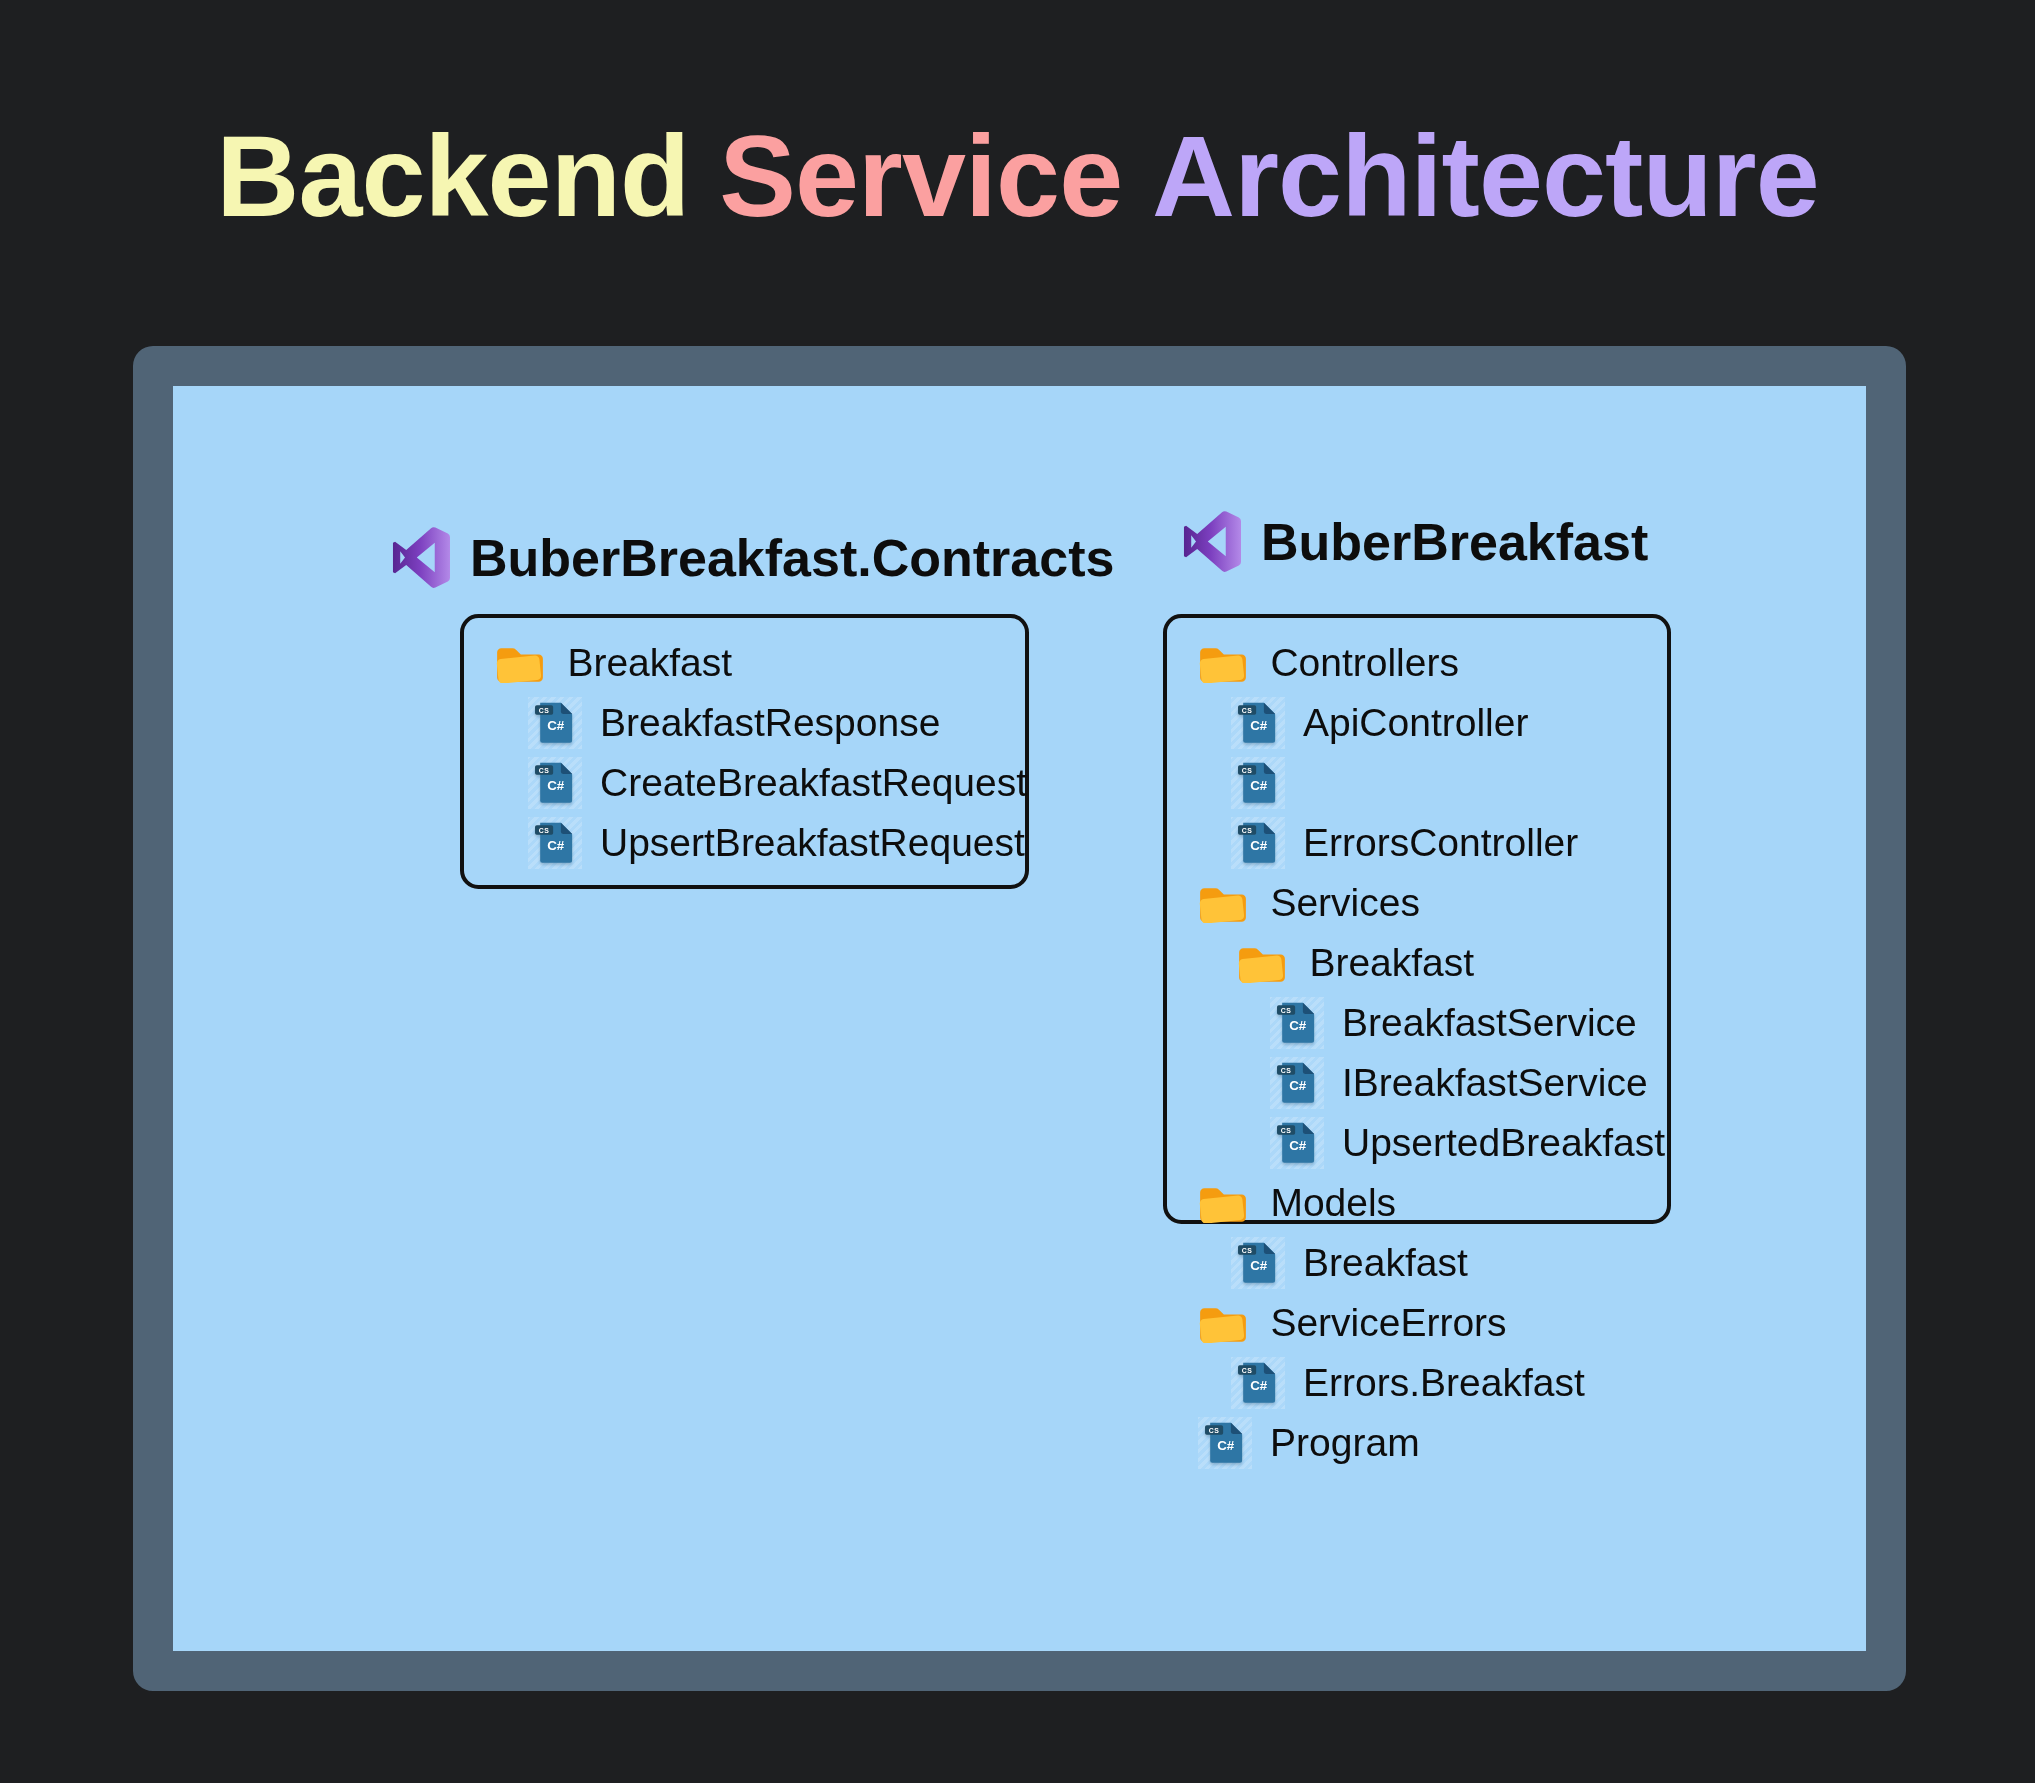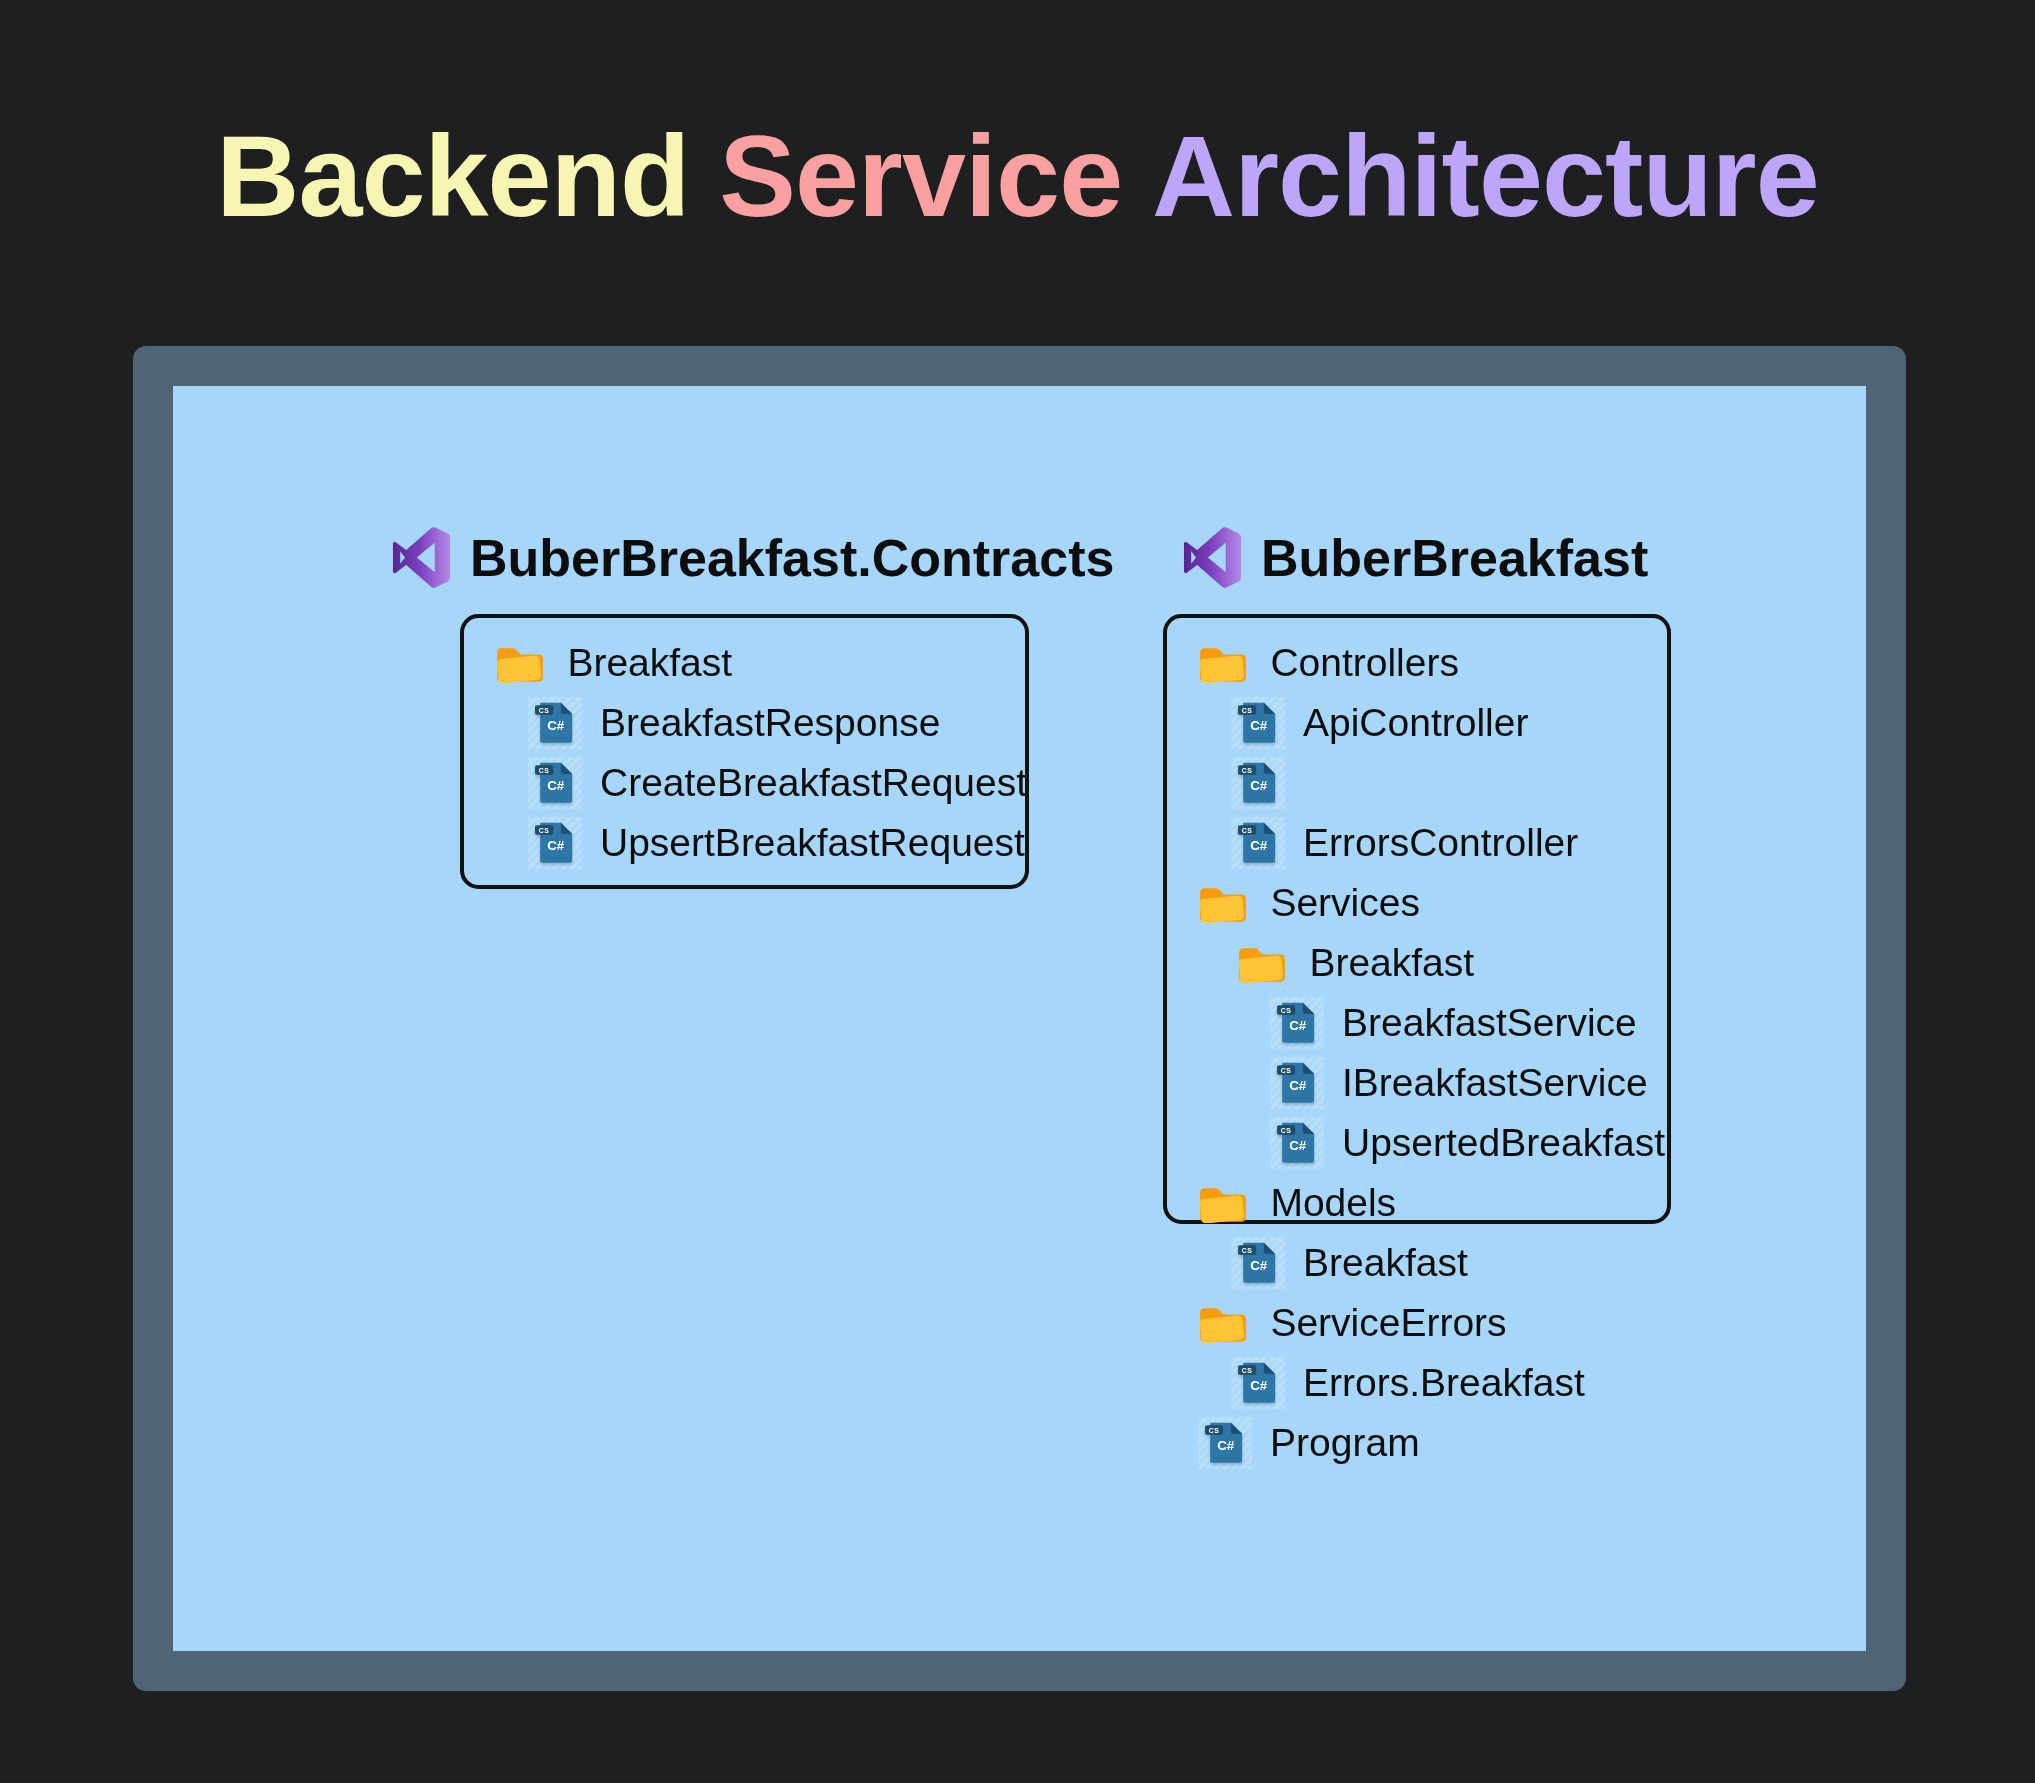--- a/index.html
+++ b/index.html
@@ -40,7 +40,7 @@
     width:1773px; height:1345px;
     background:var(--card-fill);
     border:40px solid var(--card-border);
-    border-radius:13px;
+    border-radius:20px;
   }
   .tree-head{
     position:absolute;

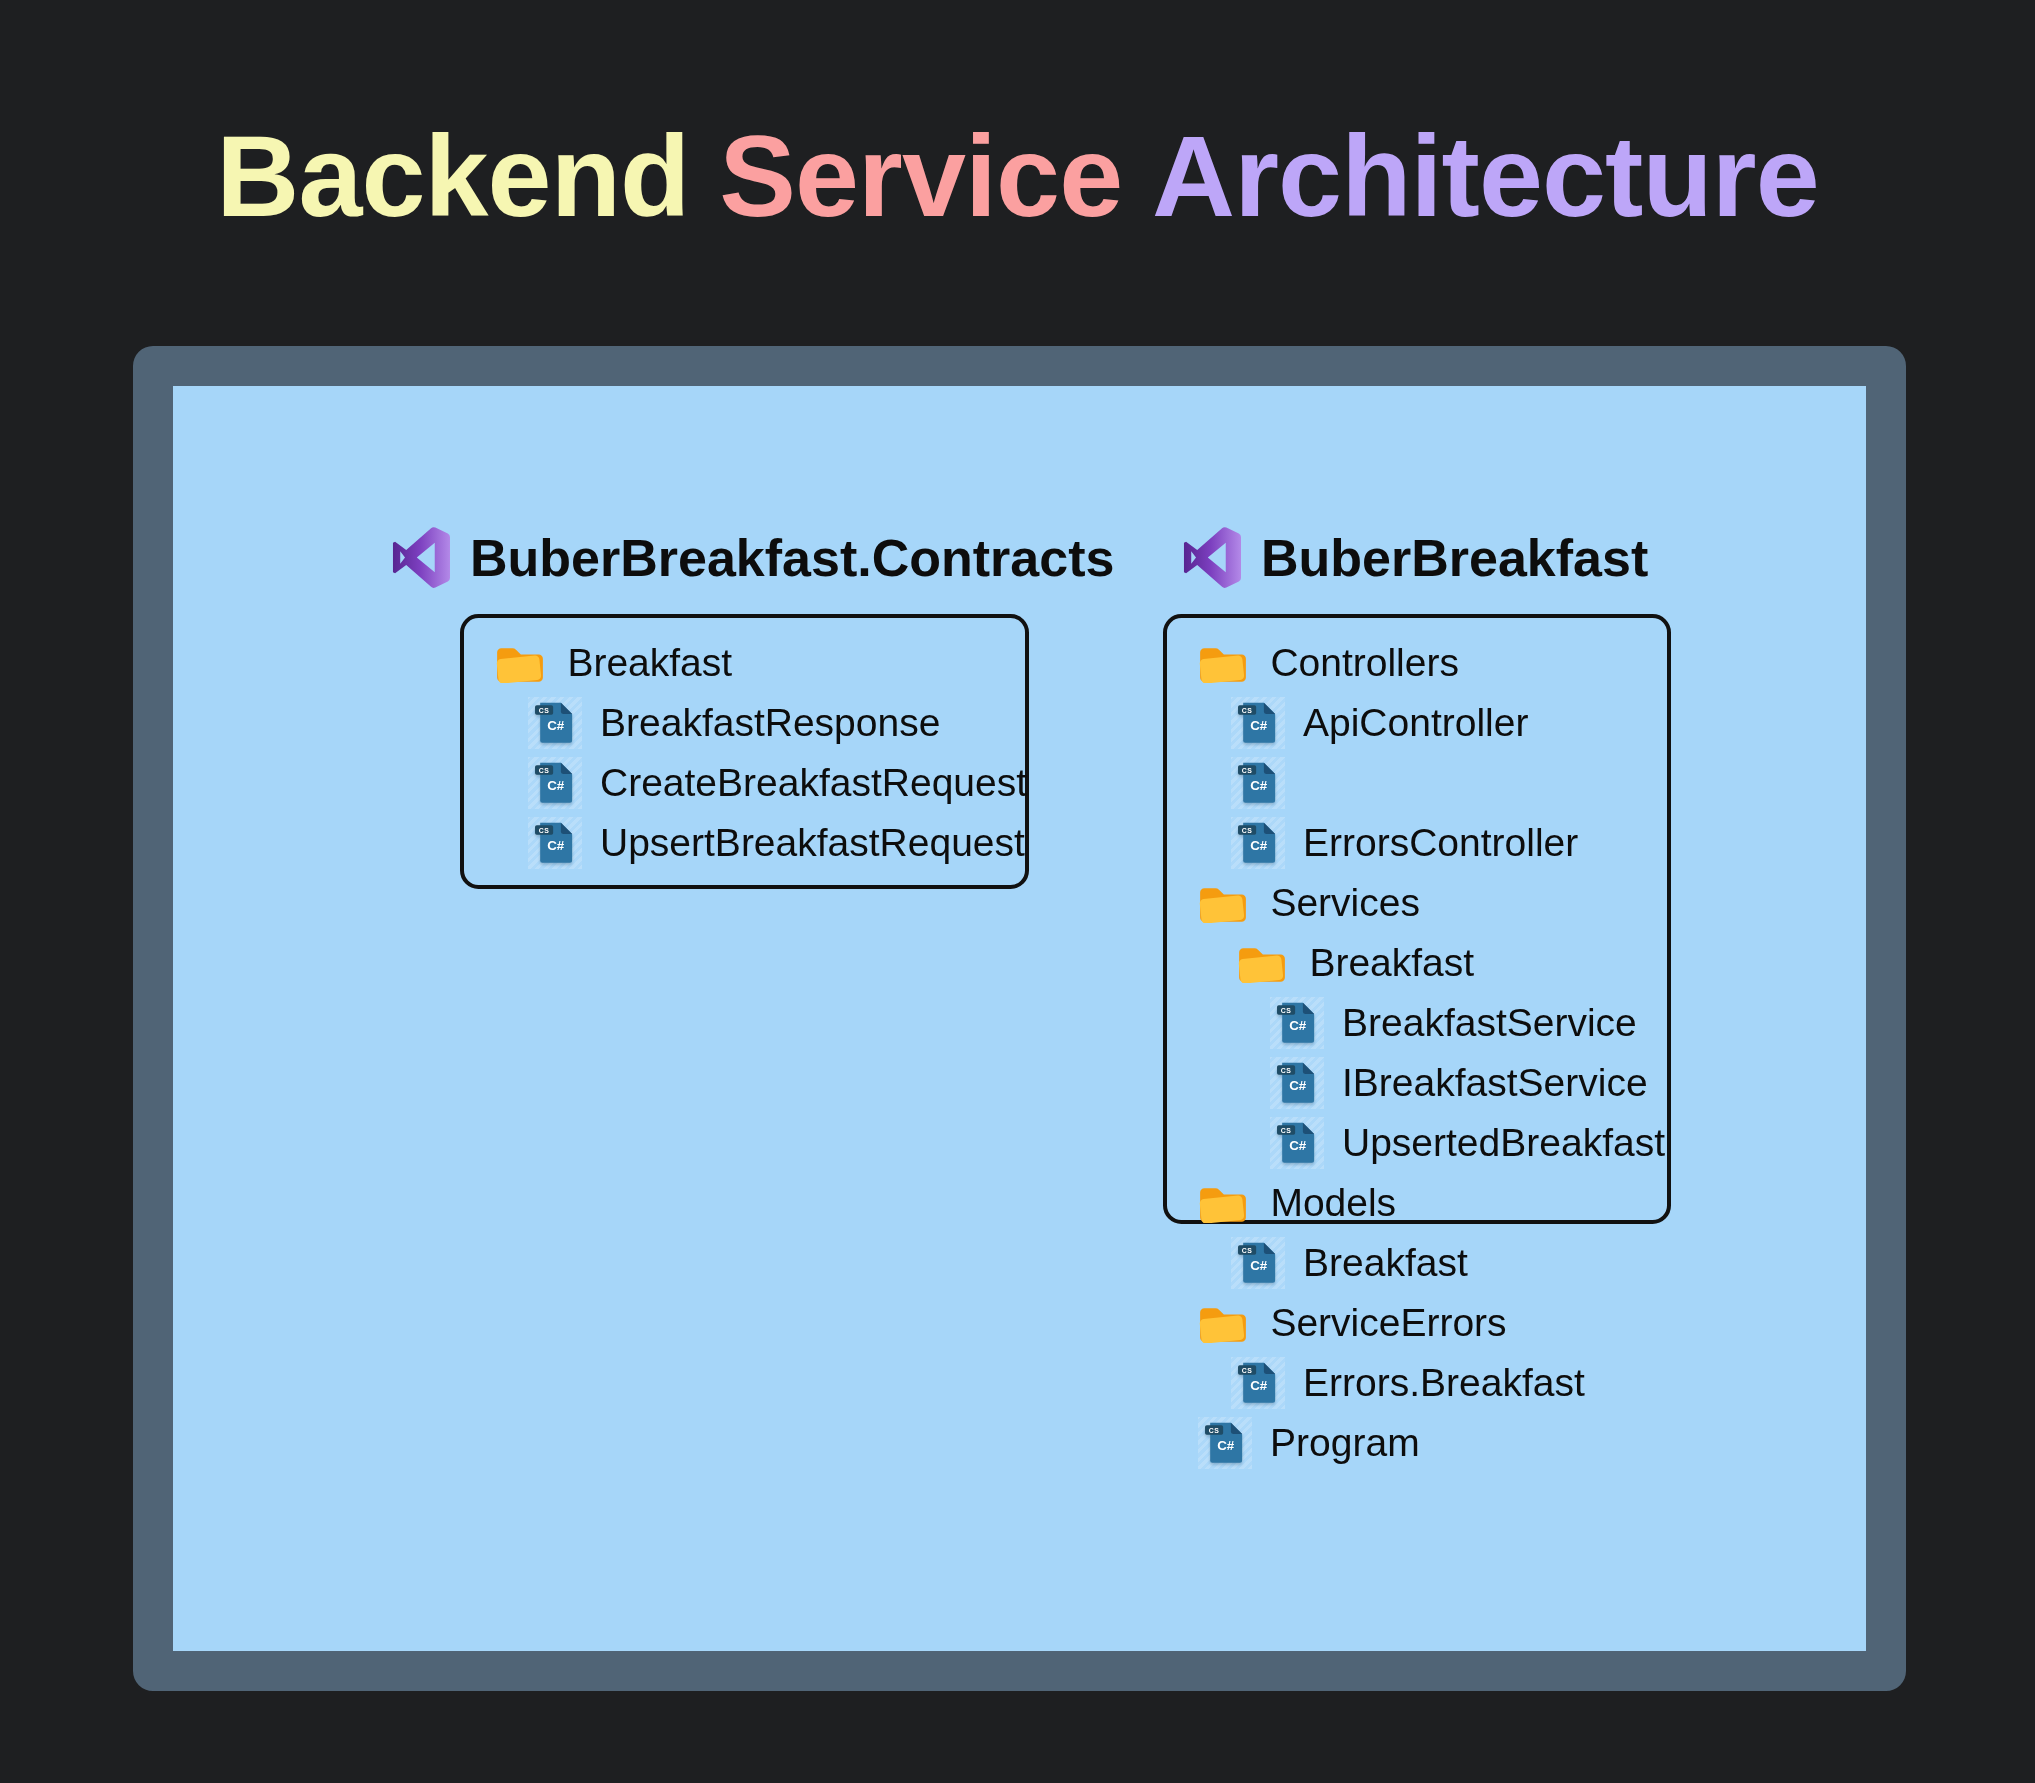--- a/index.html
+++ b/index.html
@@ -54,7 +54,7 @@
     white-space:nowrap;
   }
   .tree-head.t1{left:216px; top:141px;}
-  .tree-head.t2{left:1007px; top:141px;}
+  .tree-head.t2{left:1007px; top:125px;}
   .vs{width:61px;height:61px;flex:0 0 auto;}
   .tree-box{
     position:absolute;

